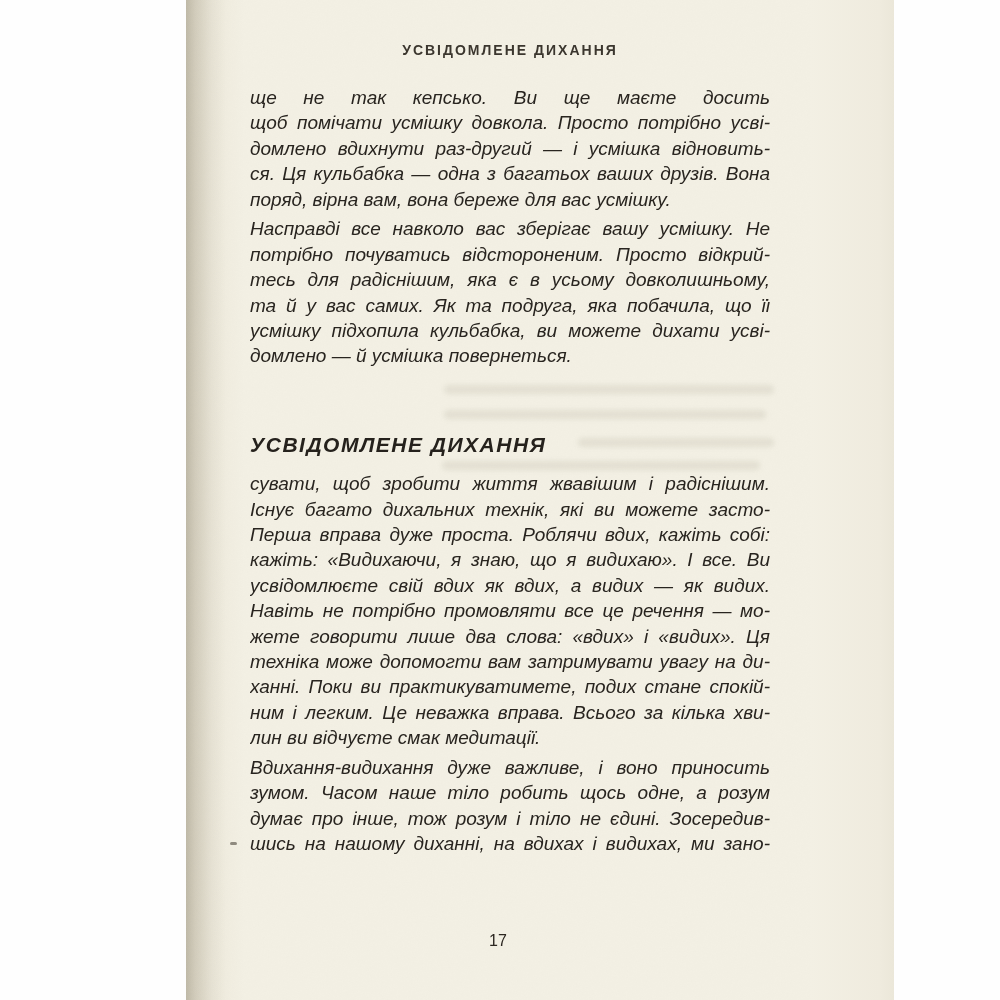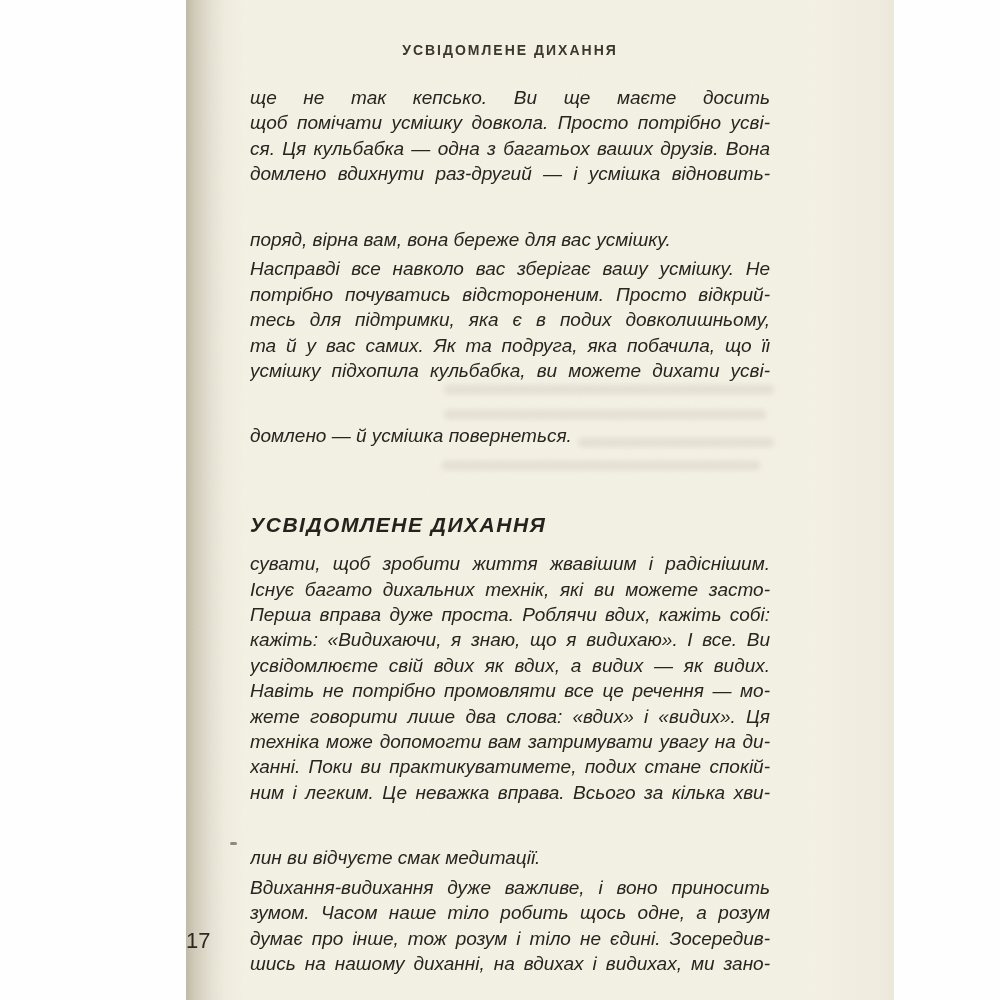--- a/index.html
+++ b/index.html
@@ -146,8 +146,8 @@
       <div class="para">
           <div class="pline">ще не так кепсько. Ви ще маєте досить усвідомленості,</div>
           <div class="pline">щоб помічати усмішку довкола. Просто потрібно усві-</div>
+          <div class="pline">домлено вдихнути раз-другий — і усмішка відновить-</div>
           <div class="pline">ся. Ця кульбабка — одна з багатьох ваших друзів. Вона</div>
-          <div class="pline">домлено вдихнути раз-другий — і усмішка відновить-</div>
           <div class="pline pline-last">поряд, вірна вам, вона береже для вас усмішку.</div>
         </div>
       <div class="para">

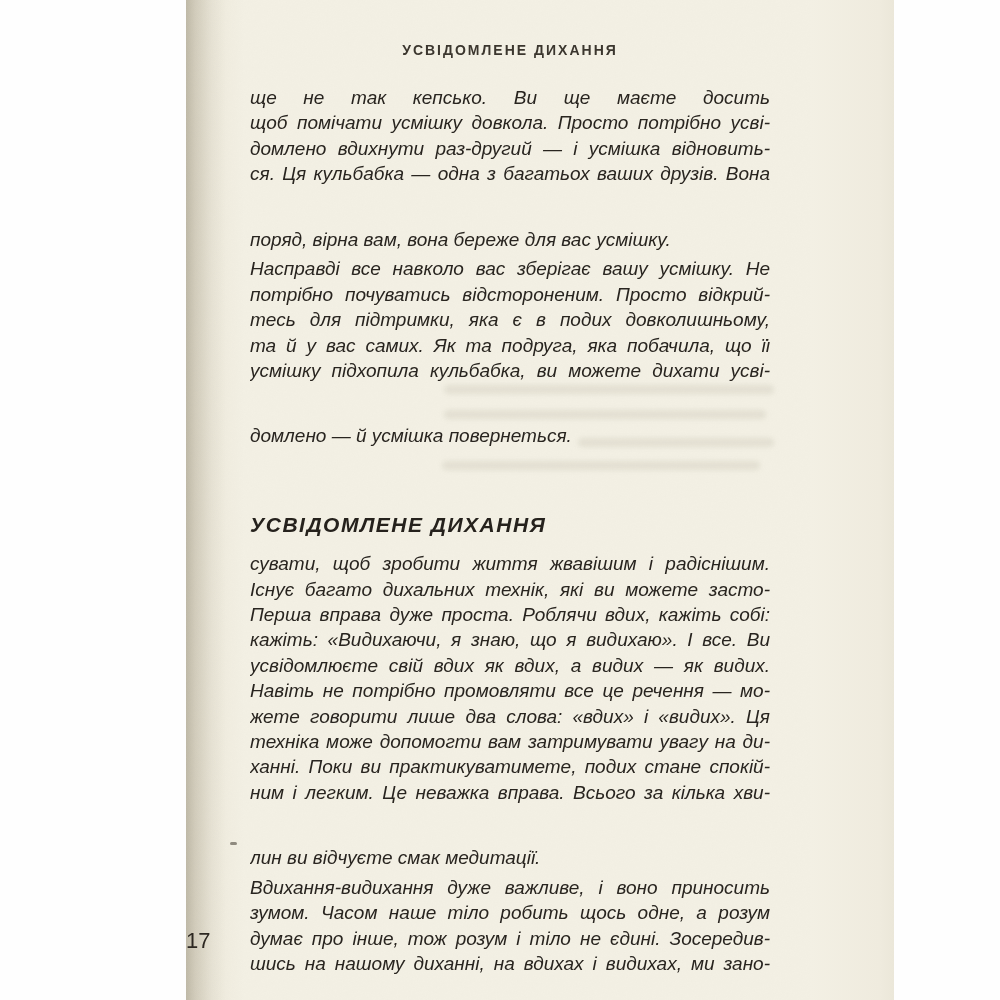--- a/index.html
+++ b/index.html
@@ -74,7 +74,6 @@
   }
   .pline-last {
     text-align-last: left;
-    margin-top: 40px;
   }
   .section-heading {
     margin: 63px 0 13.5px 0;

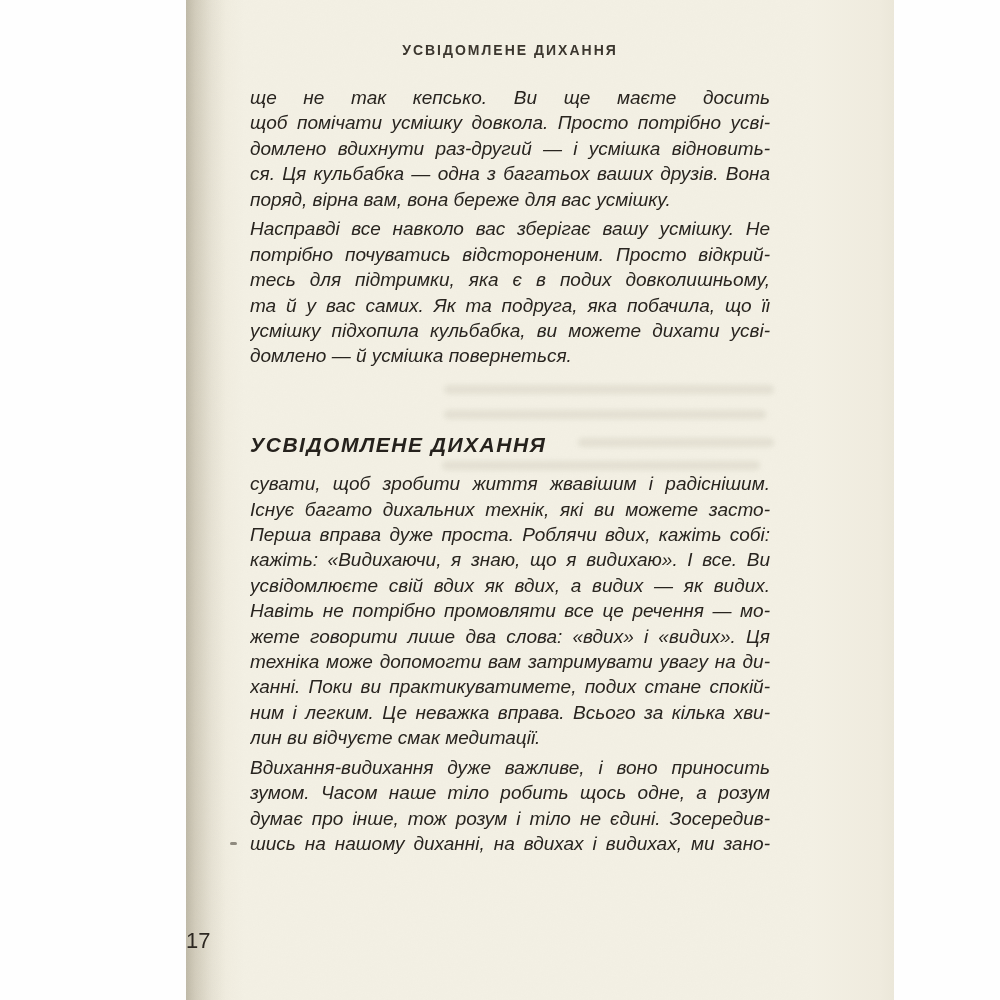--- a/index.html
+++ b/index.html
@@ -152,7 +152,7 @@
       <div class="para">
           <div class="pline">Насправді все навколо вас зберігає вашу усмішку. Не</div>
           <div class="pline">потрібно почуватись відстороненим. Просто відкрий-</div>
-          <div class="pline">тесь для підтримки, яка є в подих довколишньому,</div>
+          <div class="pline">тесь для радіснішим, яка є в усьому довколишньому,</div>
           <div class="pline">та й у вас самих. Як та подруга, яка побачила, що її</div>
           <div class="pline">усмішку підхопила кульбабка, ви можете дихати усві-</div>
           <div class="pline pline-last">домлено — й усмішка повернеться.</div>

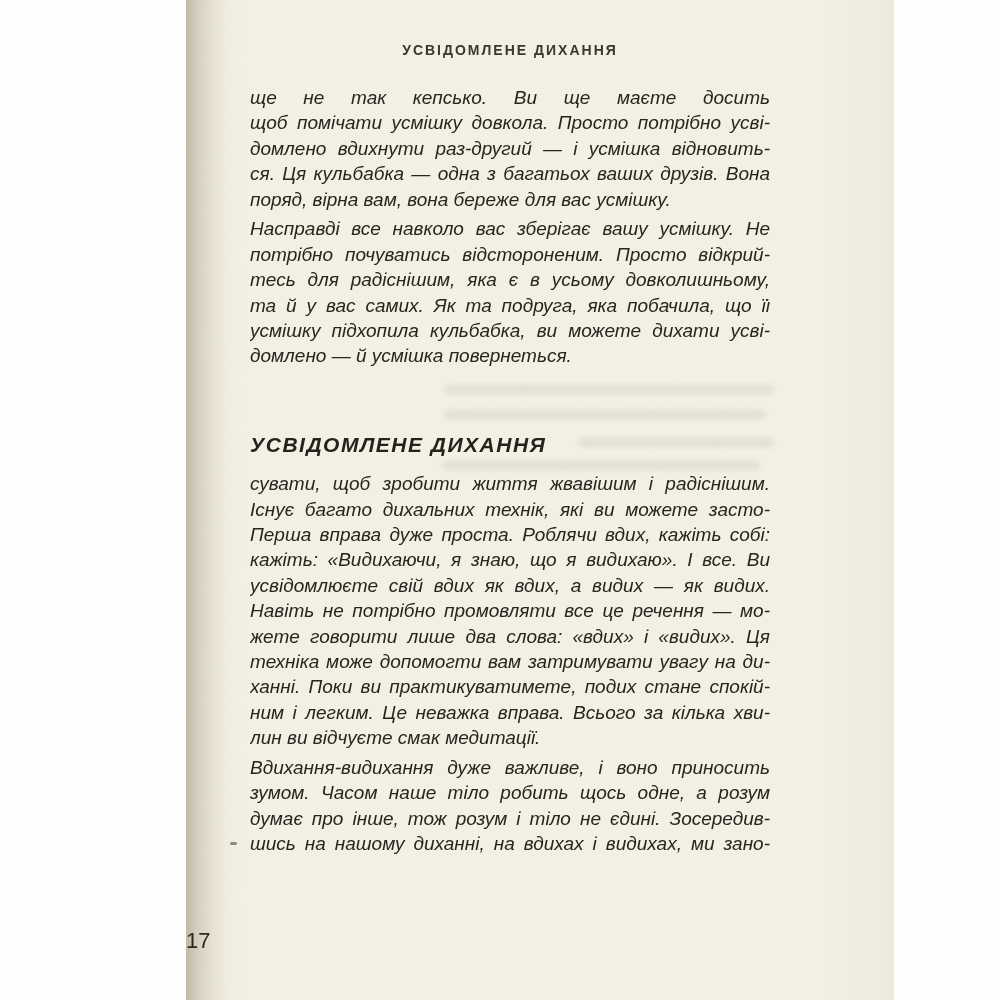--- a/index.html
+++ b/index.html
@@ -89,7 +89,8 @@
     top: 931px;
     left: 0;
     width: 624px;
-    font-size: 22px;
+    text-align: center;
+    font-size: 16px;
     line-height: 20px;
     color: #2b2620;
   }

